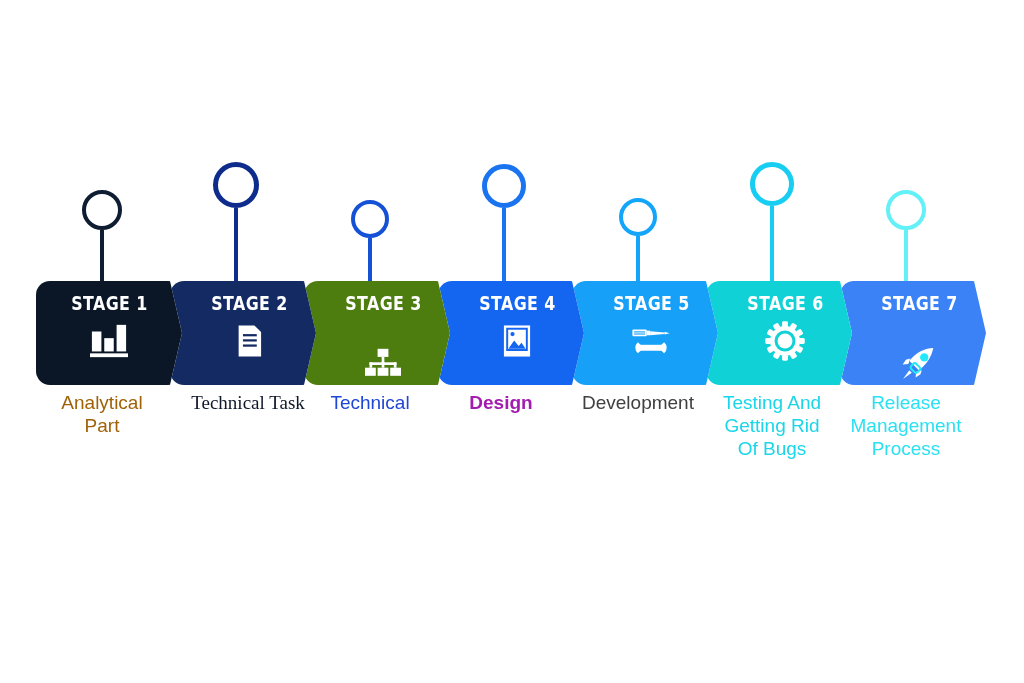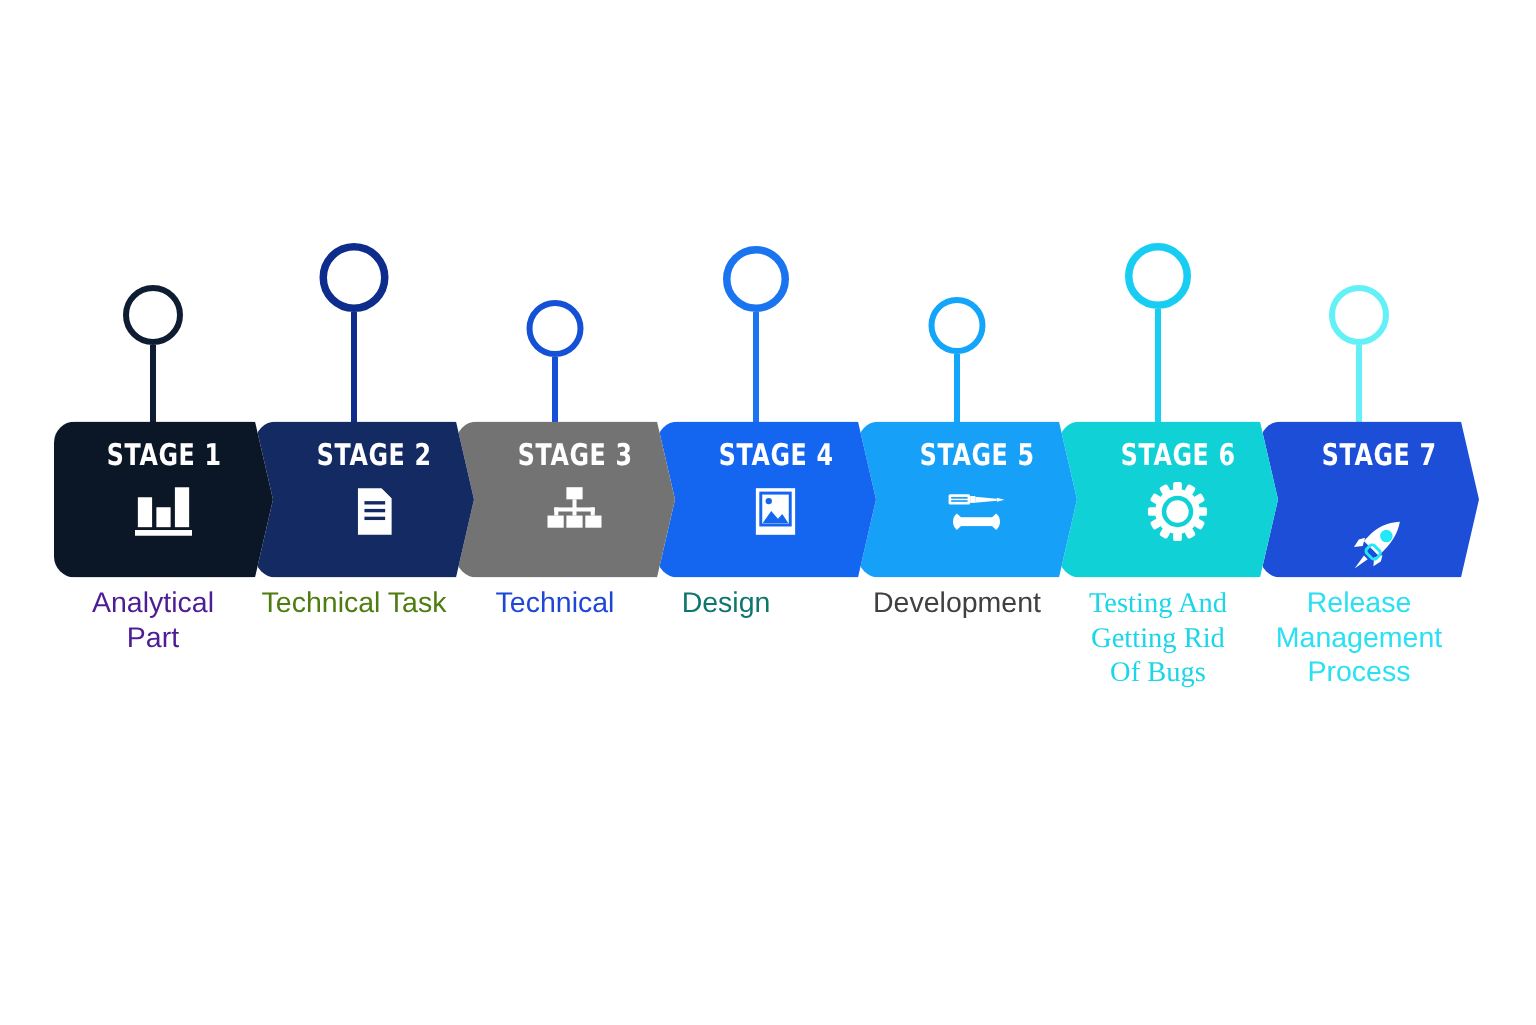--- a/index.html
+++ b/index.html
@@ -174,7 +174,7 @@
    </svg>
         </div>
       </div>
-      <div class="stage-box" style="width: 146px; margin-left: -12px; background: #737373; border-radius: 14px; clip-path: polygon(0% 0%, 91.7808% 0%, 100% 50%, 91.7808% 100%, 0% 100%, 8.21918% 50%); z-index: 8; padding-left: 12px;">
+      <div class="stage-box" style="width: 146px; margin-left: -12px; background: #4d7c0f; border-radius: 14px; clip-path: polygon(0% 0%, 91.7808% 0%, 100% 50%, 91.7808% 100%, 0% 100%, 8.21918% 50%); z-index: 8; padding-left: 12px; justify-content: space-between;">
         <div class="stage-title">STAGE 3</div>
         <div class="stage-icon">
           <svg viewBox="0 0 44 40" width="42" height="36">

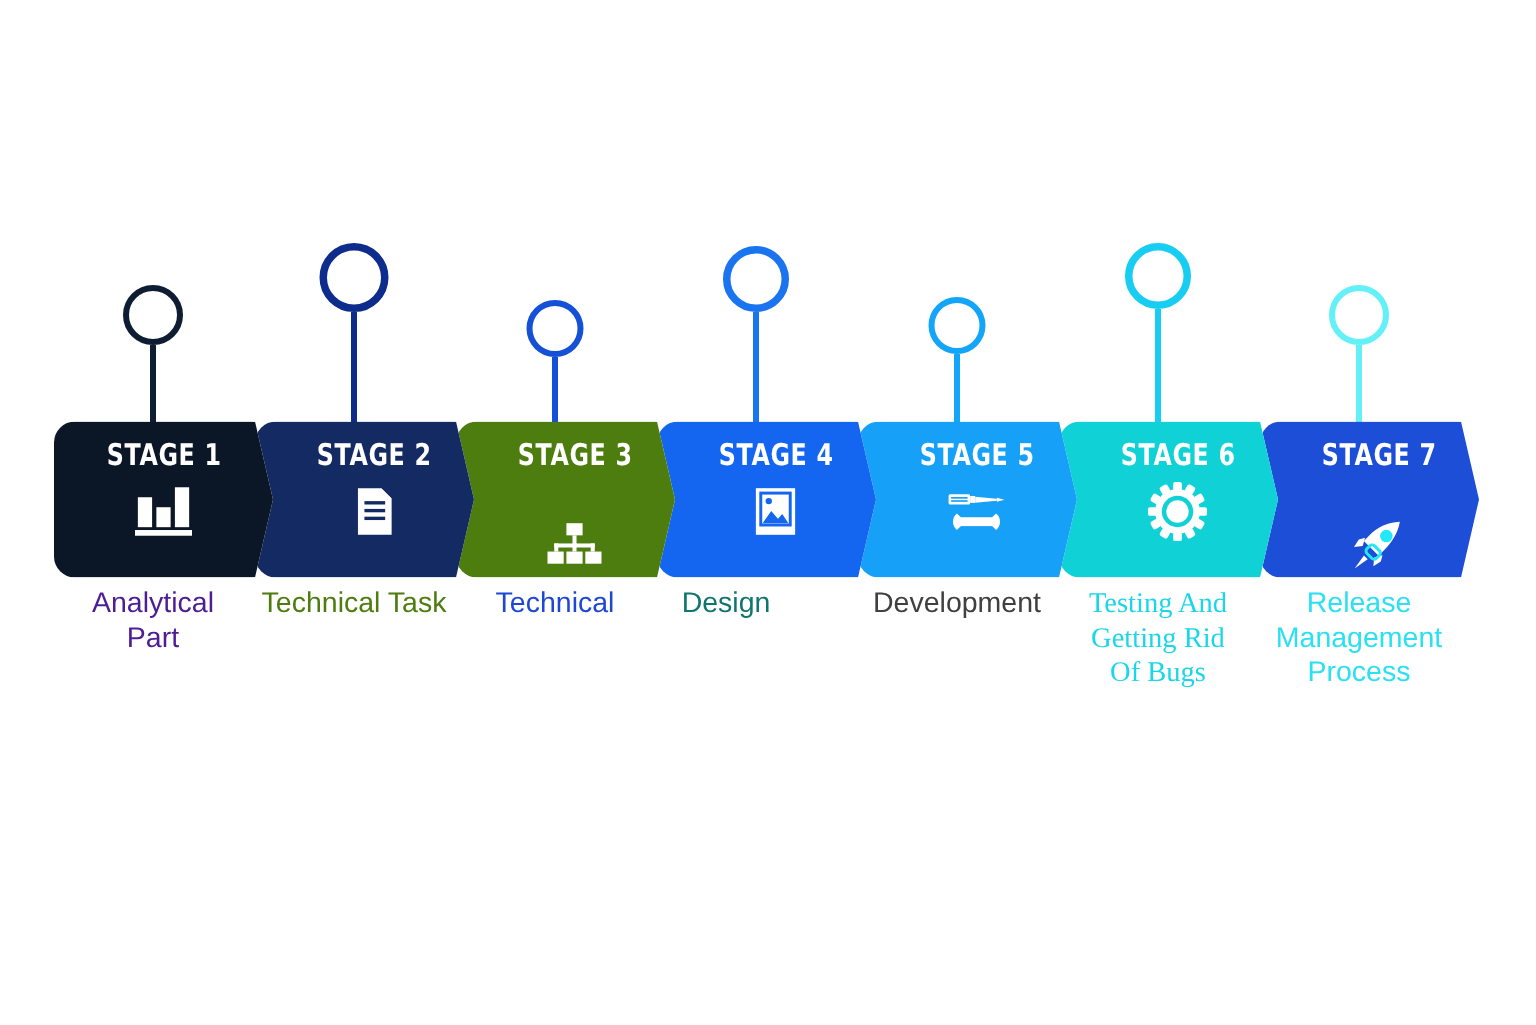--- a/index.html
+++ b/index.html
@@ -245,7 +245,7 @@
   </svg>
         </div>
       </div>
-      <div class="stage-box" style="width: 146px; margin-left: -12px; background: #1d4ed8; border-radius: 14px; clip-path: polygon(0% 0%, 91.7808% 0%, 100% 50%, 91.7808% 100%, 0% 100%, 8.21918% 50%); z-index: 4; padding-left: 12px; gap: 24px;">
+      <div class="stage-box" style="width: 146px; margin-left: -12px; background: #3b82f6; border-radius: 14px; clip-path: polygon(0% 0%, 91.7808% 0%, 100% 50%, 91.7808% 100%, 0% 100%, 8.21918% 50%); z-index: 4; padding-left: 12px; gap: 24px;">
         <div class="stage-title">STAGE 7</div>
         <div class="stage-icon">
           <svg viewBox="0 0 44 40" width="42" height="38">

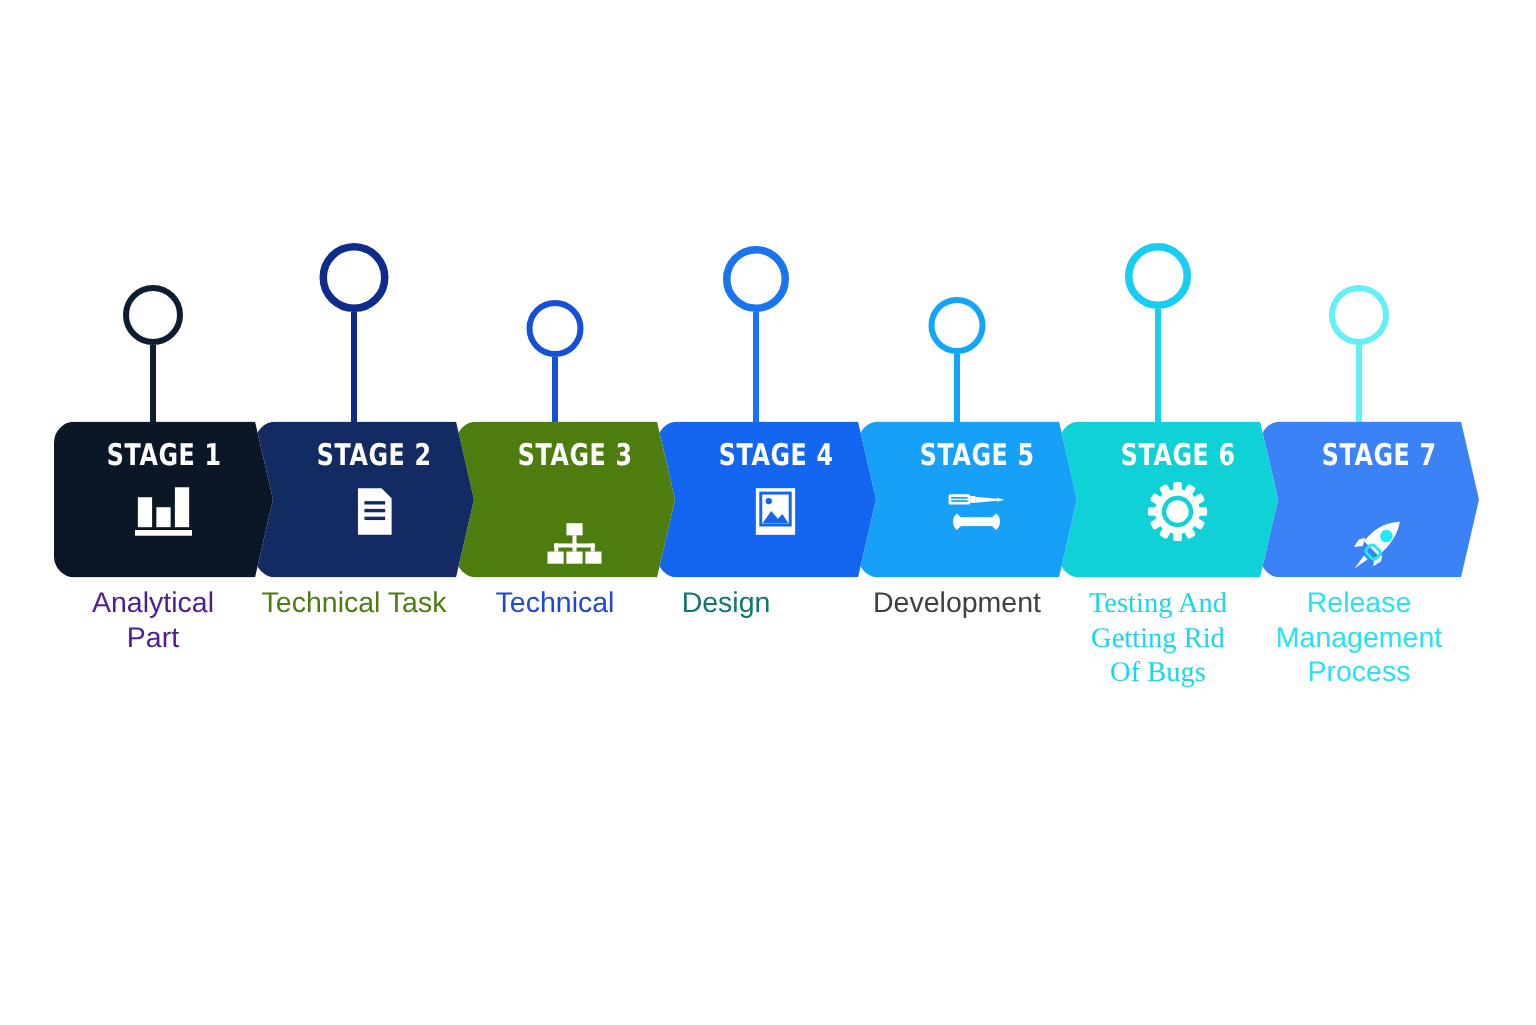--- a/index.html
+++ b/index.html
@@ -263,7 +263,7 @@
     </div>
 
   <div class="label-layer" id="label-layer">
-      <div class="stage-label" style="left: 102px; color: #4c1d95; width: 150px;">Analytical
+      <div class="stage-label" style="left: 102px; color: #a16207; width: 150px;">Analytical
 Part</div>
       <div class="stage-label" style="left: 236px; color: #4d7c0f; width: 150px;">Technical Task</div>
       <div class="stage-label" style="left: 370px; color: rgb(31, 71, 214); width: 150px;">Technical</div>

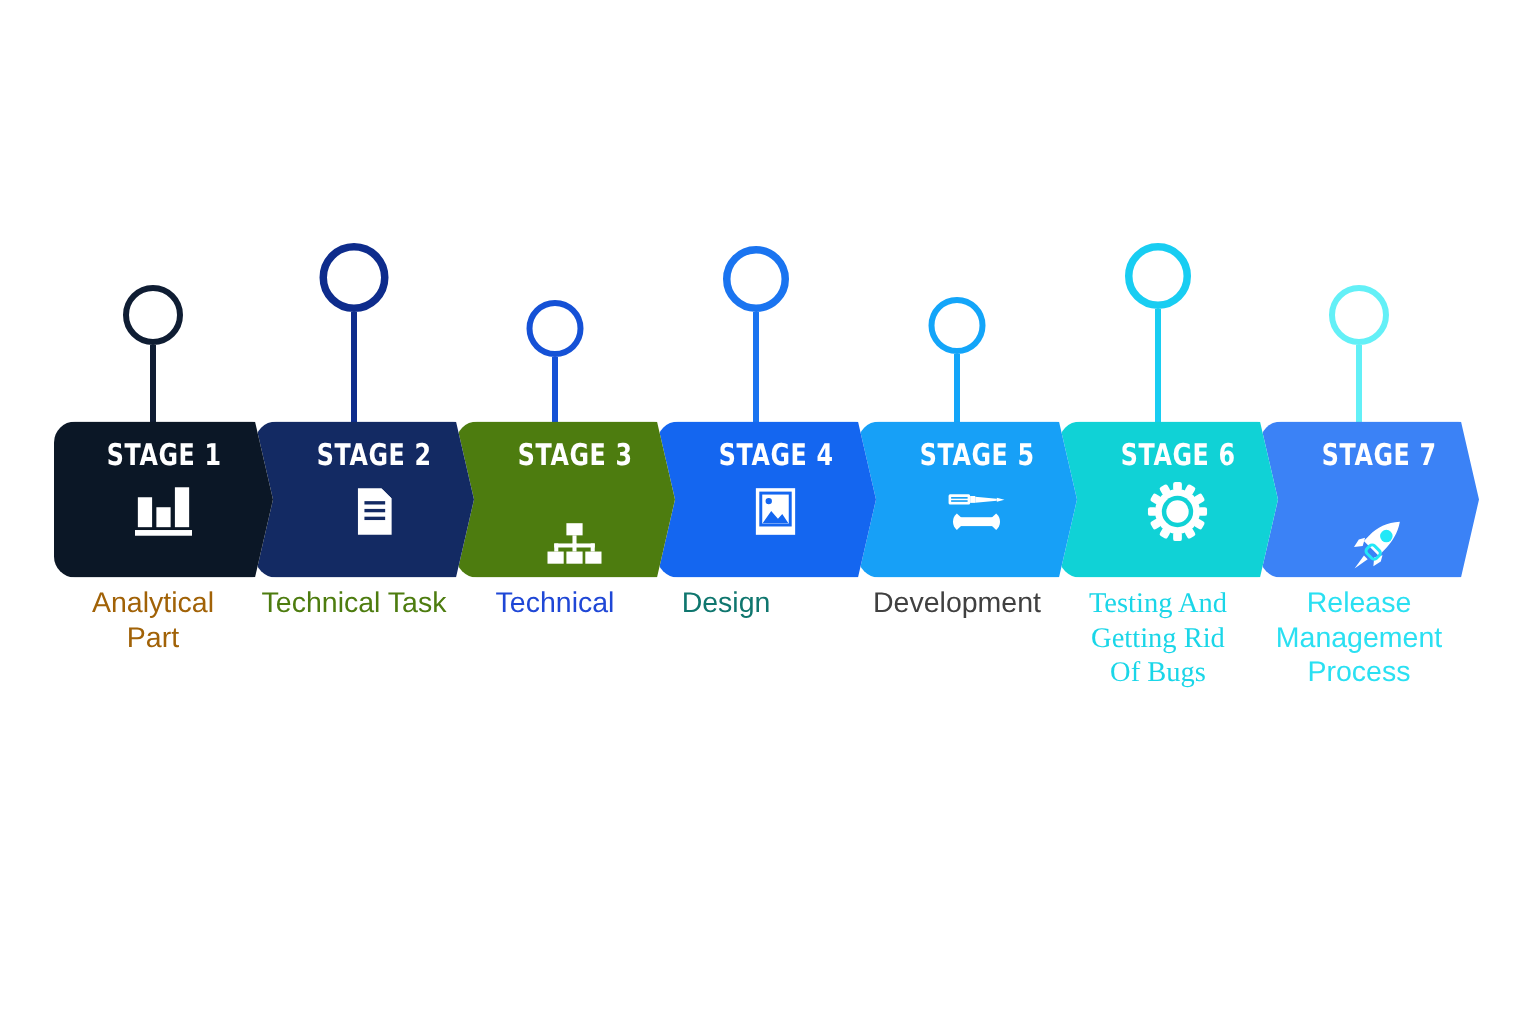--- a/index.html
+++ b/index.html
@@ -265,7 +265,7 @@
   <div class="label-layer" id="label-layer">
       <div class="stage-label" style="left: 102px; color: #a16207; width: 150px;">Analytical
 Part</div>
-      <div class="stage-label" style="left: 236px; color: #4d7c0f; width: 150px;">Technical Task</div>
+      <div class="stage-label" style="left: 248px; color: #0f172a; width: 150px; font-family: Liberation Serif, serif;">Technical Task</div>
       <div class="stage-label" style="left: 370px; color: rgb(31, 71, 214); width: 150px;">Technical</div>
       <div class="stage-label" style="left: 484px; color: #0f766e; width: 150px;">Design</div>
       <div class="stage-label" style="left: 638px; color: #404040; width: 150px;">Development</div>

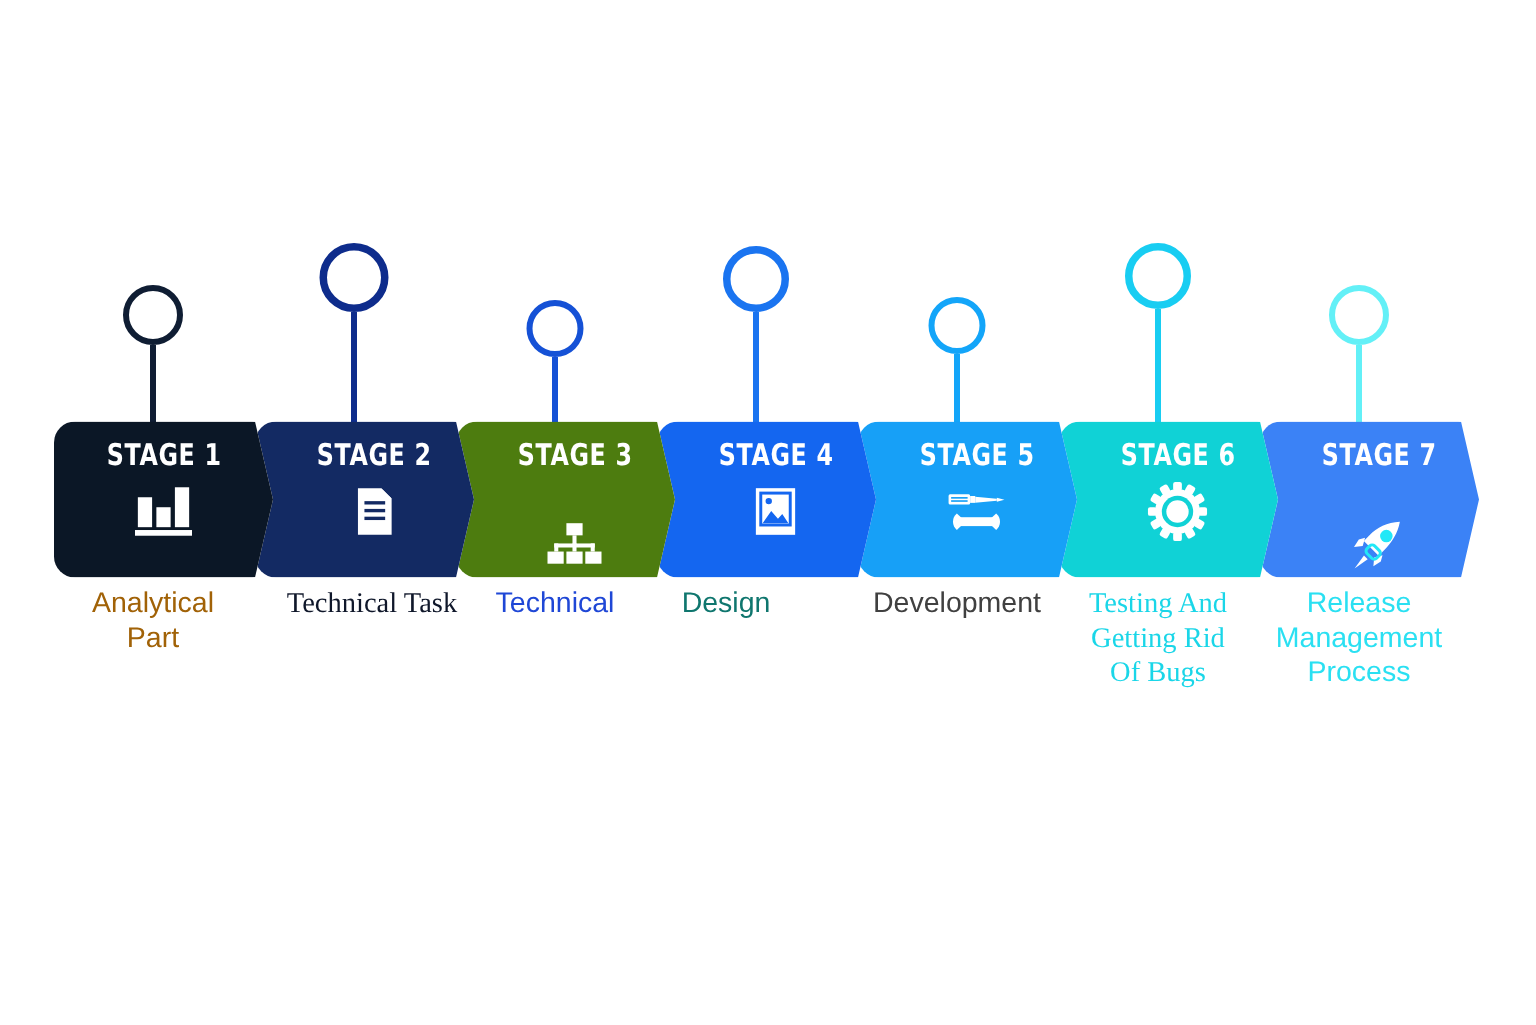--- a/index.html
+++ b/index.html
@@ -267,7 +267,7 @@
 Part</div>
       <div class="stage-label" style="left: 248px; color: #0f172a; width: 150px; font-family: Liberation Serif, serif;">Technical Task</div>
       <div class="stage-label" style="left: 370px; color: rgb(31, 71, 214); width: 150px;">Technical</div>
-      <div class="stage-label" style="left: 484px; color: #0f766e; width: 150px;">Design</div>
+      <div class="stage-label" style="left: 501px; color: #a21caf; width: 150px; font-weight: bold;">Design</div>
       <div class="stage-label" style="left: 638px; color: #404040; width: 150px;">Development</div>
       <div class="stage-label" style="left: 772px; color: rgb(26, 214, 232); width: 150px; font-family: Liberation Serif, serif;">Testing And
 Getting Rid

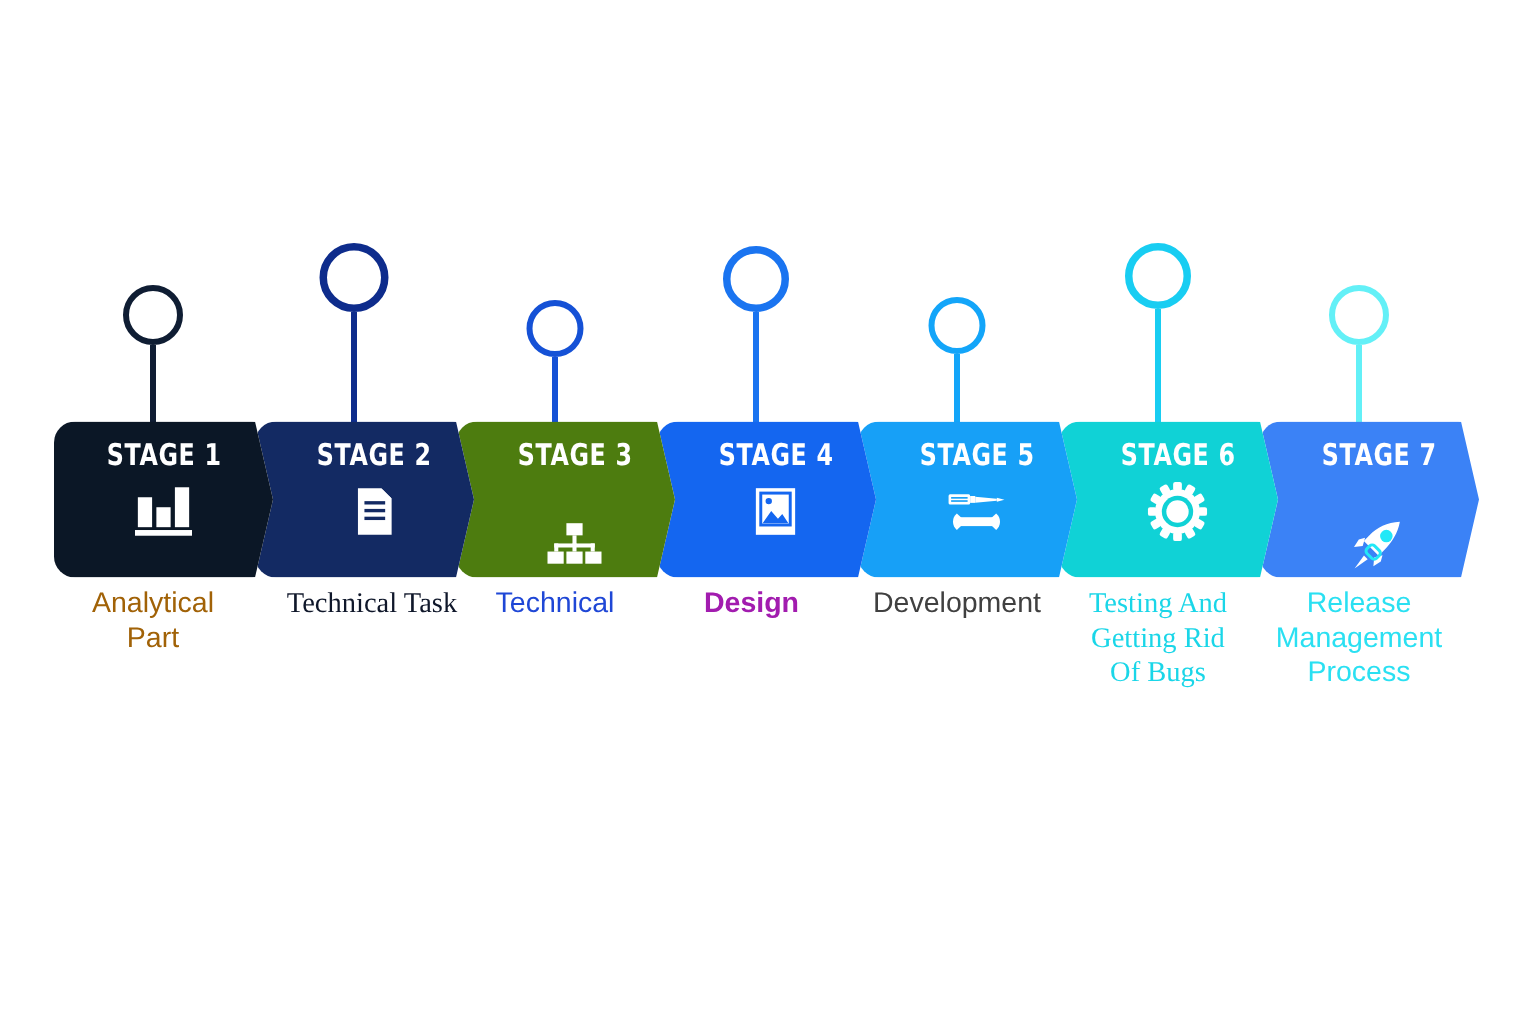--- a/index.html
+++ b/index.html
@@ -269,7 +269,7 @@
       <div class="stage-label" style="left: 370px; color: rgb(31, 71, 214); width: 150px;">Technical</div>
       <div class="stage-label" style="left: 501px; color: #a21caf; width: 150px; font-weight: bold;">Design</div>
       <div class="stage-label" style="left: 638px; color: #404040; width: 150px;">Development</div>
-      <div class="stage-label" style="left: 772px; color: rgb(26, 214, 232); width: 150px; font-family: Liberation Serif, serif;">Testing And
+      <div class="stage-label" style="left: 772px; color: rgb(26, 214, 232); width: 150px;">Testing And
 Getting Rid
 Of Bugs</div>
       <div class="stage-label" style="left: 906px; color: rgb(42, 224, 242); width: 150px;">Release

